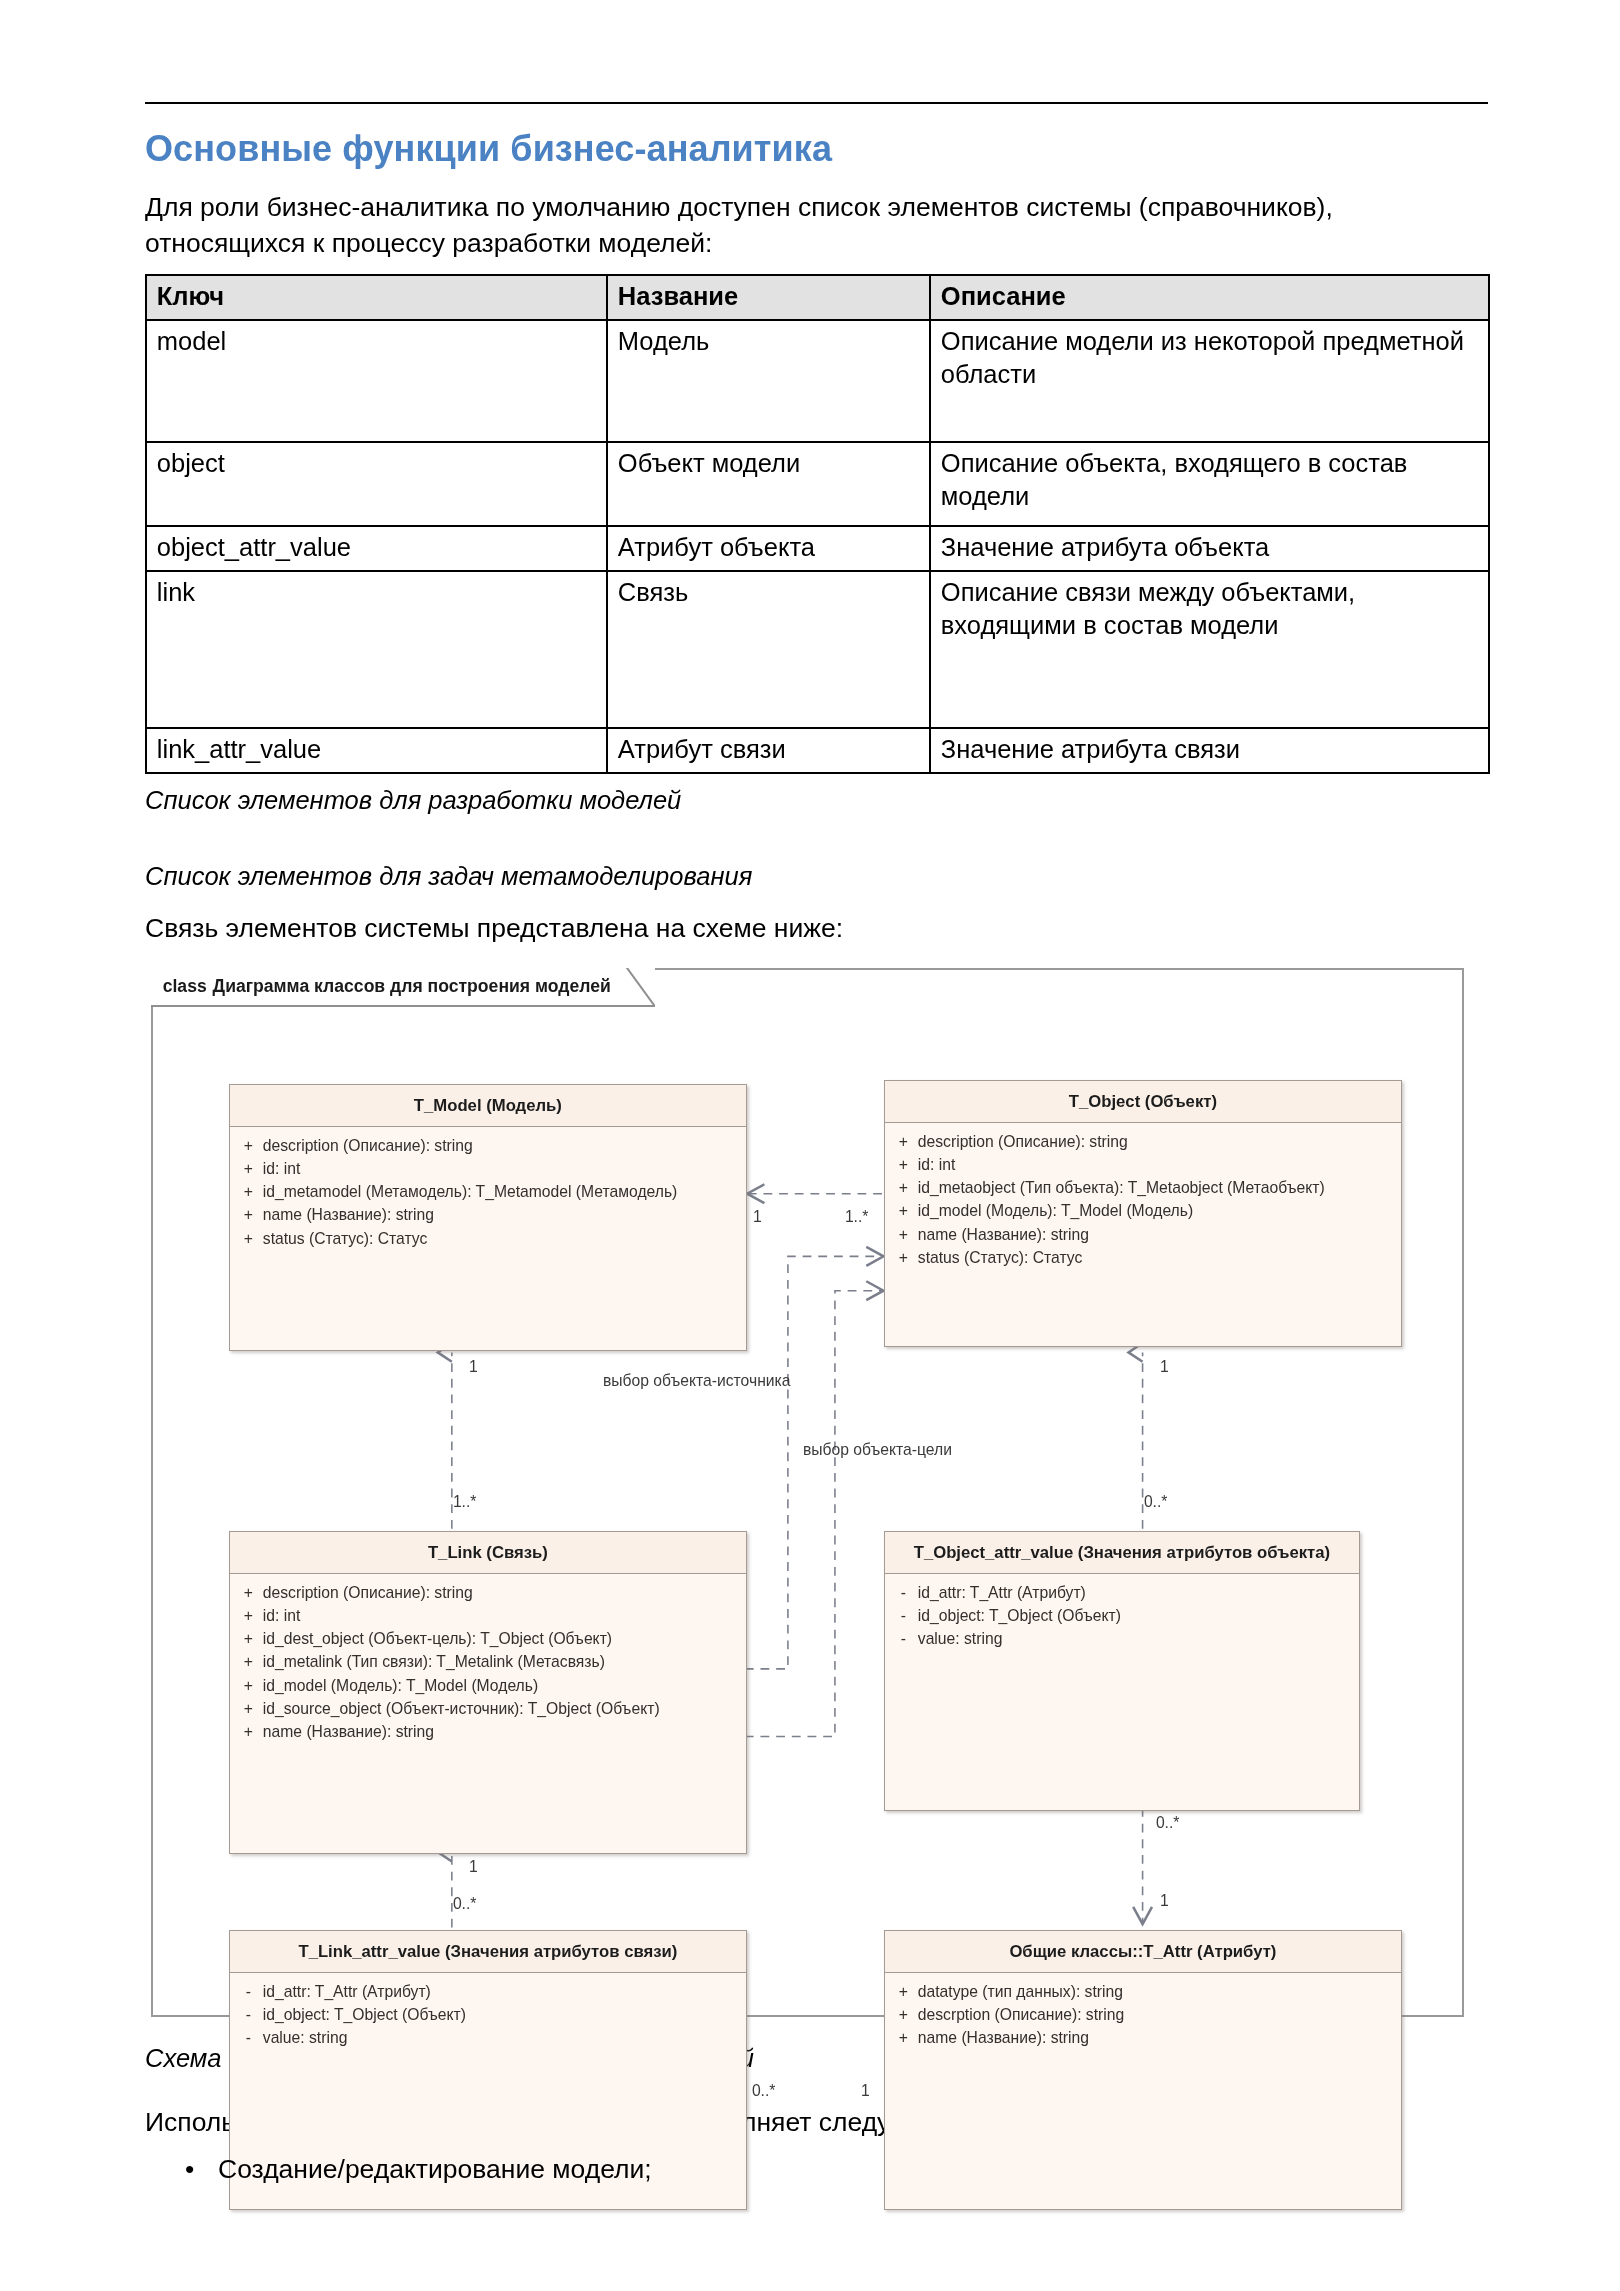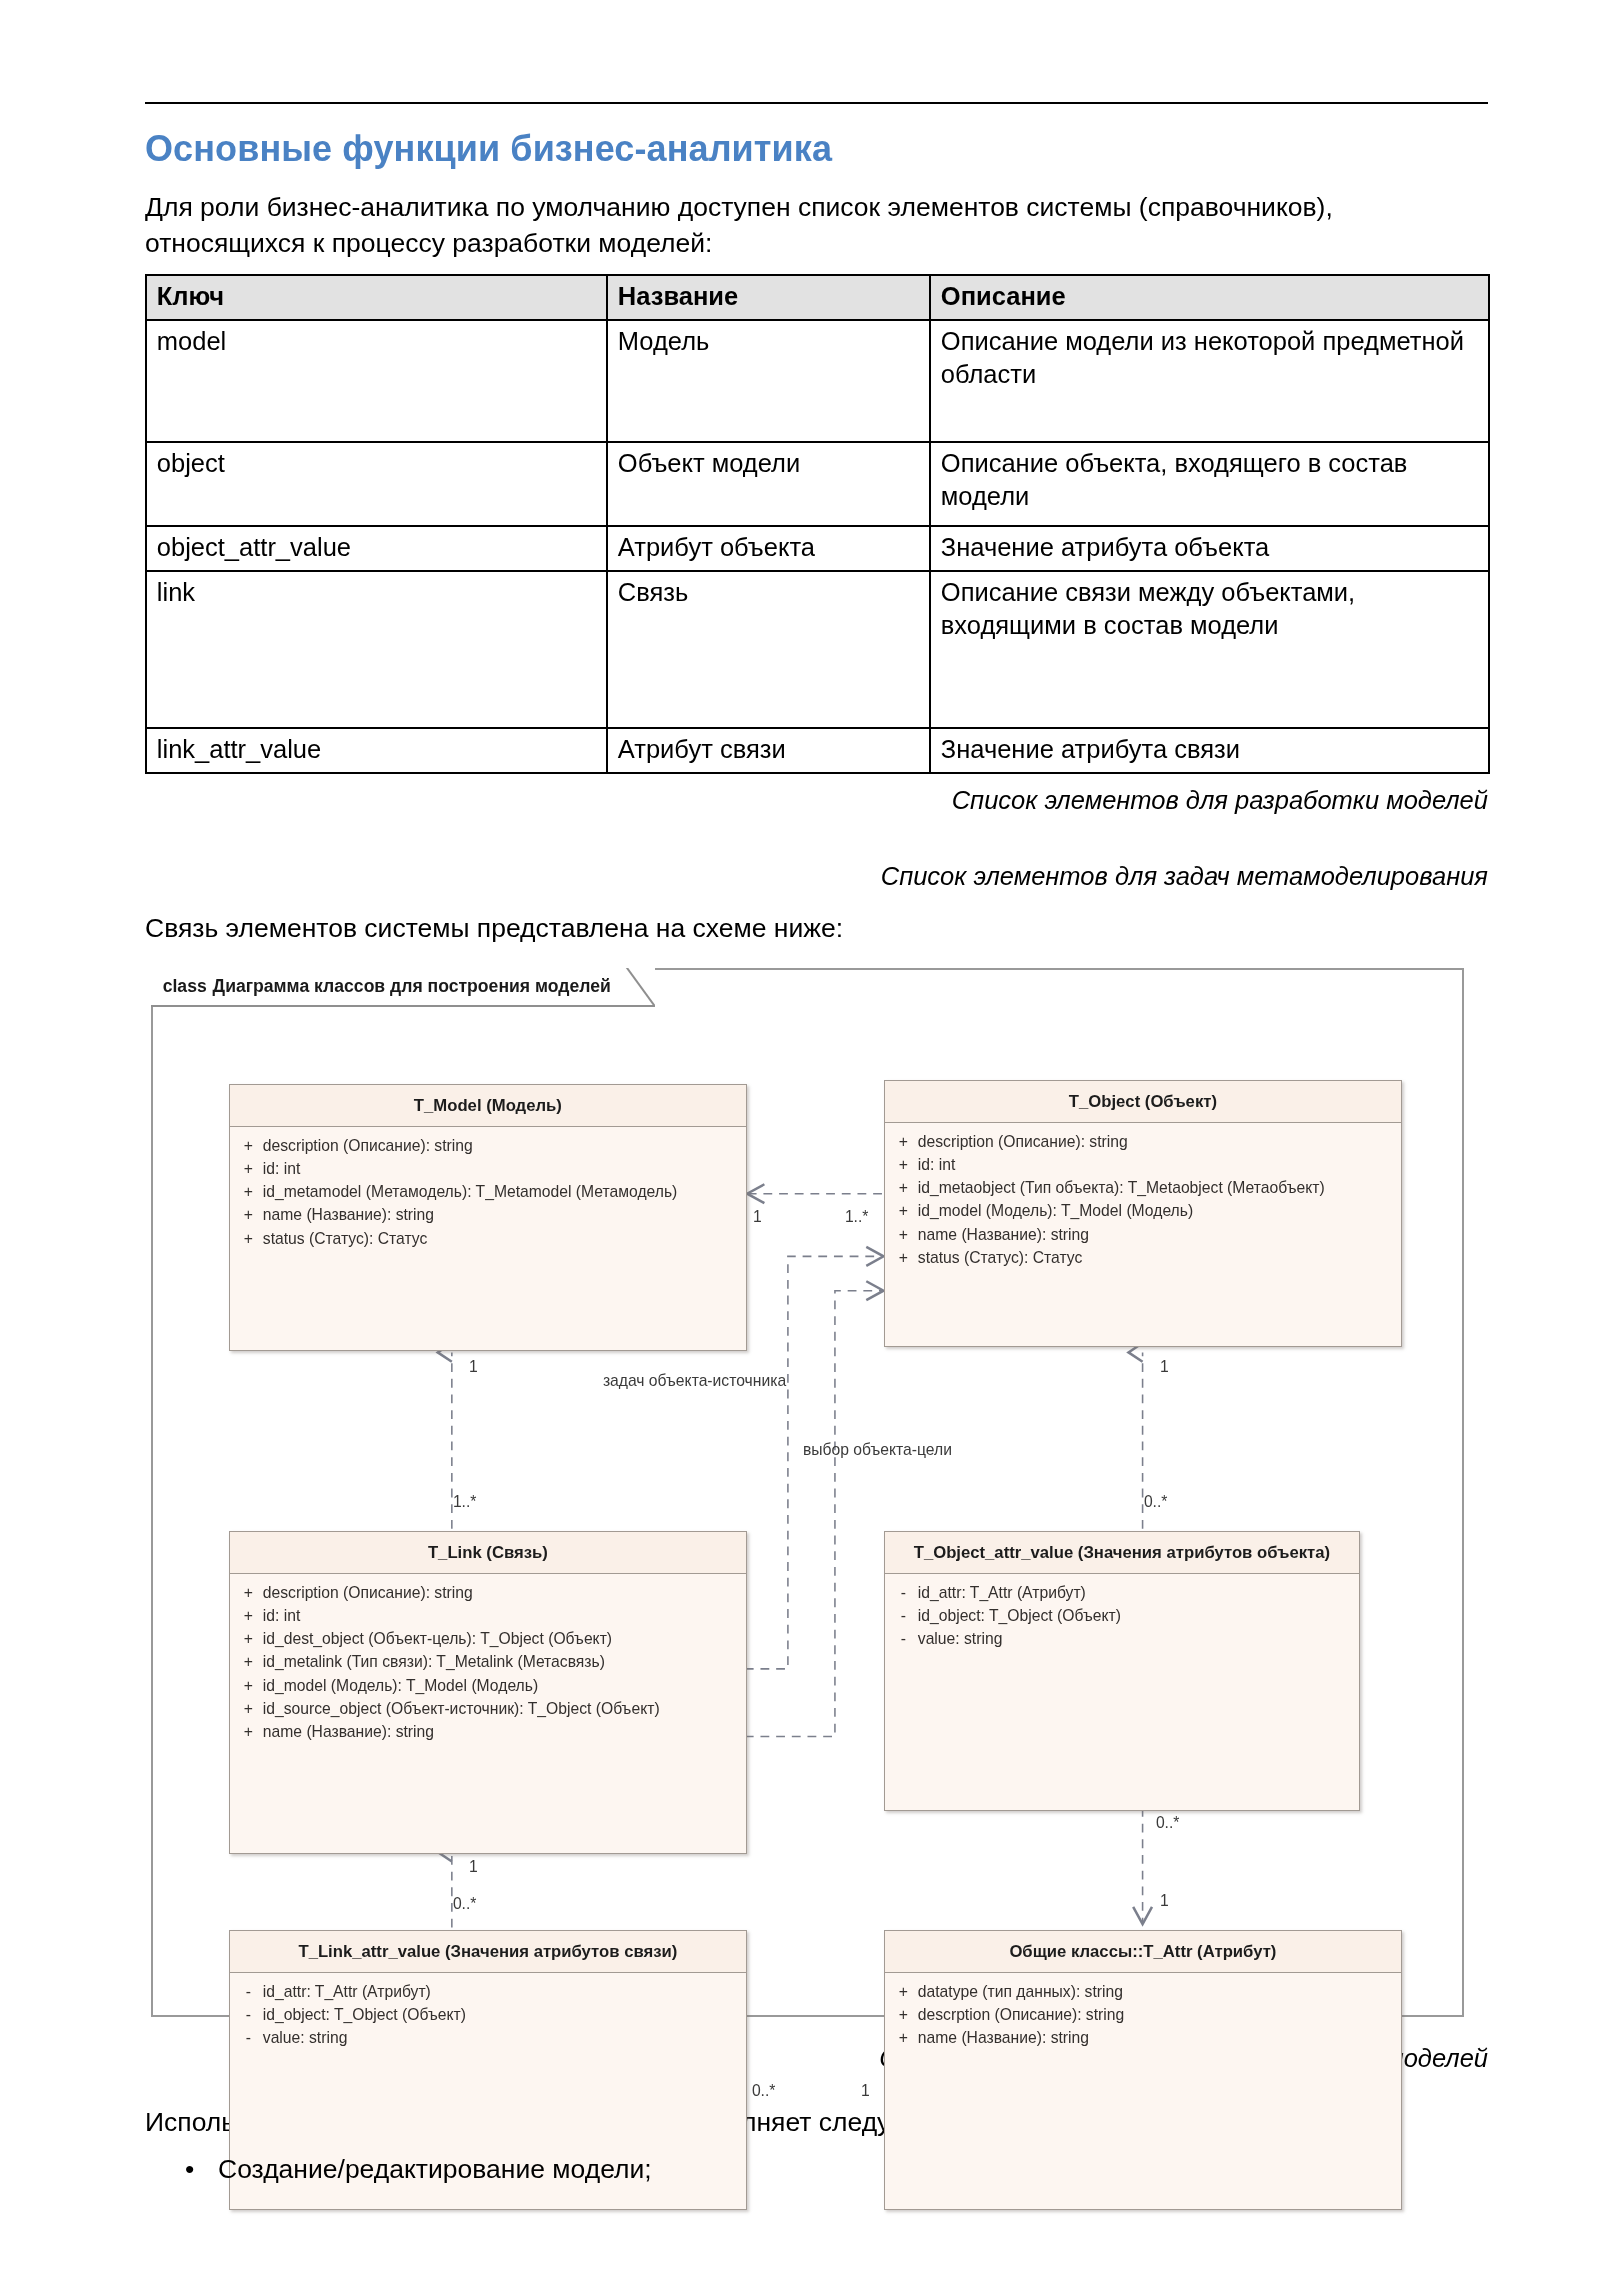--- a/index.html
+++ b/index.html
@@ -66,7 +66,7 @@
   p.caption{
     font-size:25.5px;
     font-style:italic;
-    text-align:right;
+    text-align:left;
     margin:9.8px 0 0 0;
     line-height:1.3;
   }

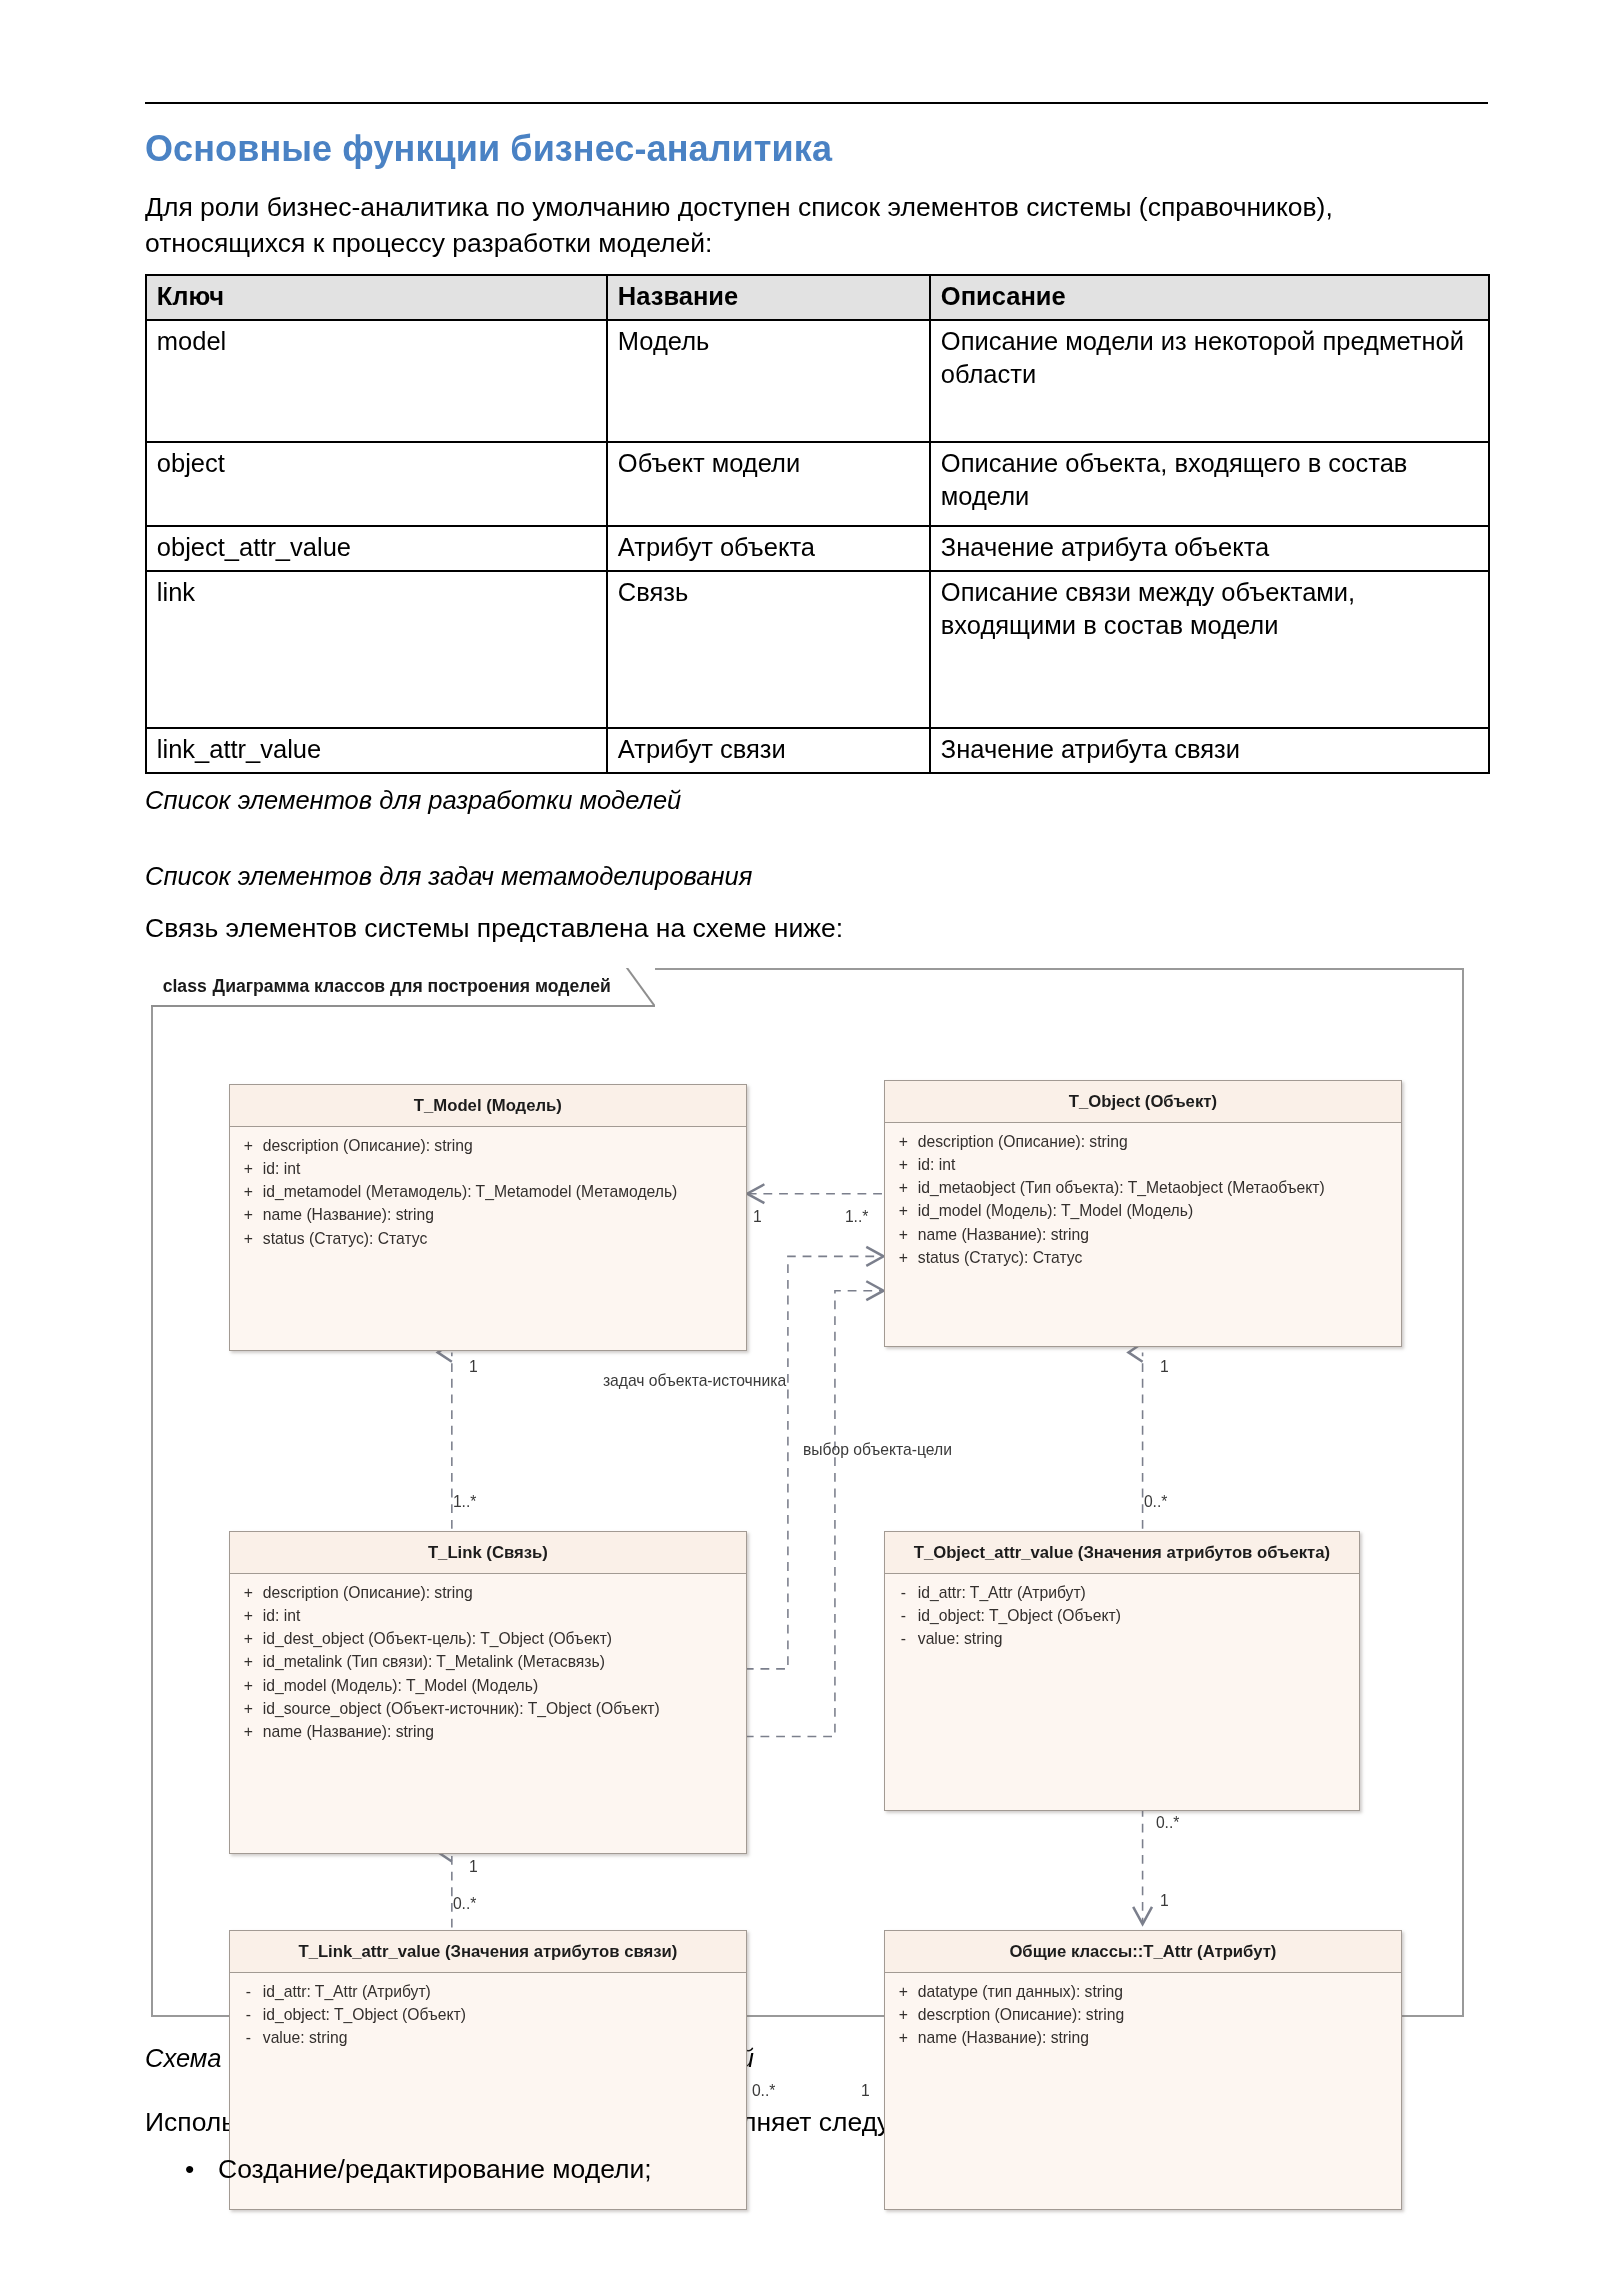--- a/index.html
+++ b/index.html
@@ -426,7 +426,7 @@
         </div>
       </div>
 
-      <div class="edge-label" style="left:450px;top:402px;">задач объекта-источника</div>
+      <div class="edge-label" style="left:450px;top:402px;">выбор объекта-источника</div>
       <div class="edge-label" style="left:650px;top:471px;">выбор объекта-цели</div>
 
       <div class="mult" style="left:600px;top:238px;">1</div>

